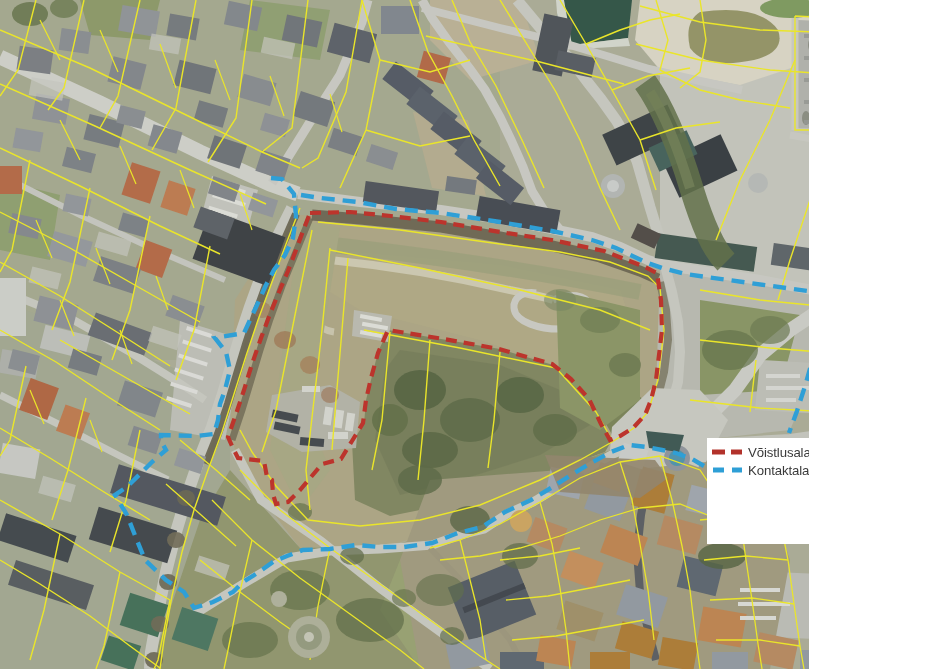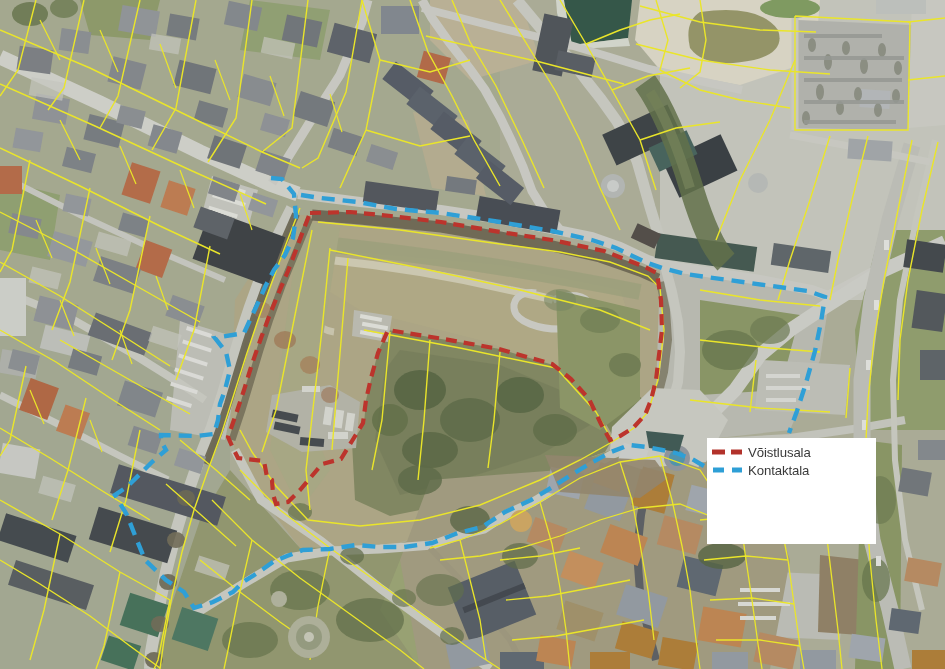--- a/index.html
+++ b/index.html
@@ -3,7 +3,7 @@
 <meta charset="utf-8">
 <style>
   html,body{margin:0;padding:0;background:#fff;}
-  #map{width:945px;height:669px;position:relative;overflow:hidden;font-family:"Liberation Sans",sans-serif;}
+  #map{width:809px;height:669px;position:relative;overflow:hidden;font-family:"Liberation Sans",sans-serif;}
   #map svg{display:block;}
 </style>
 </head>

